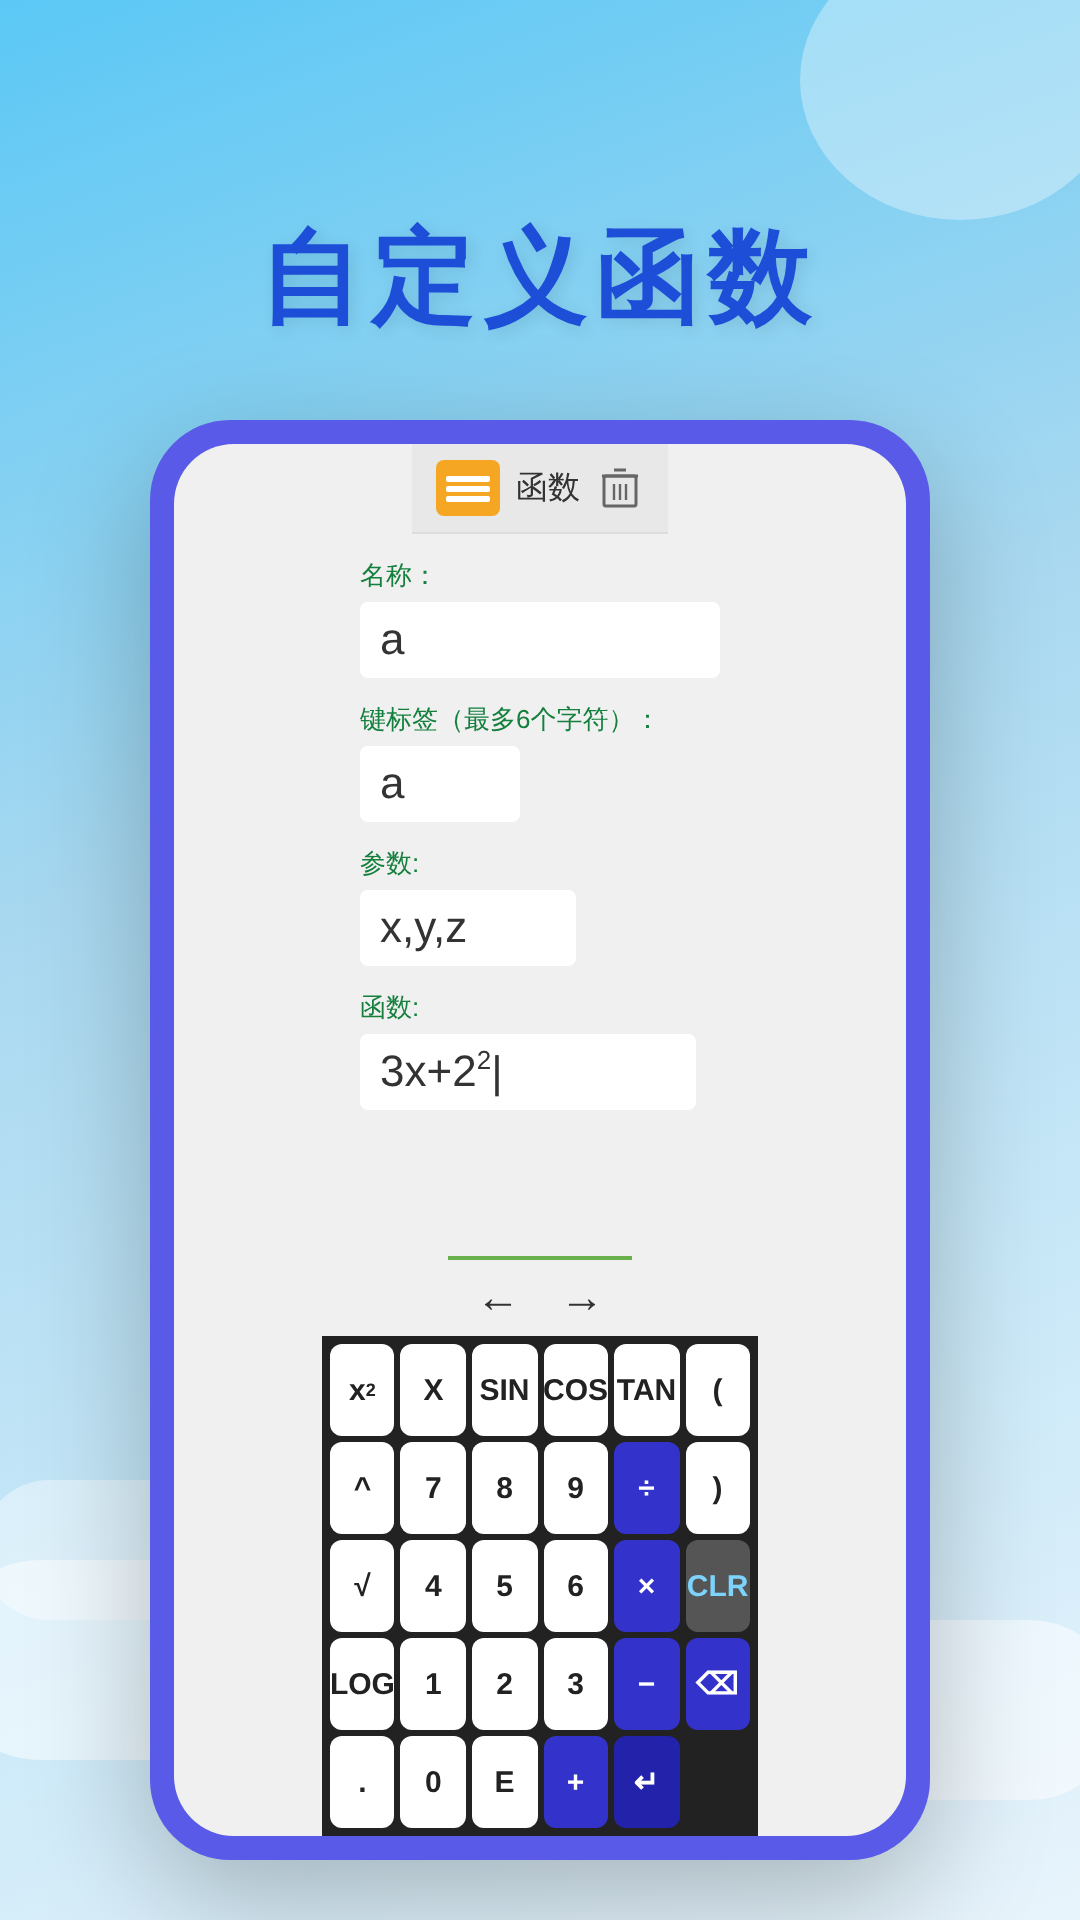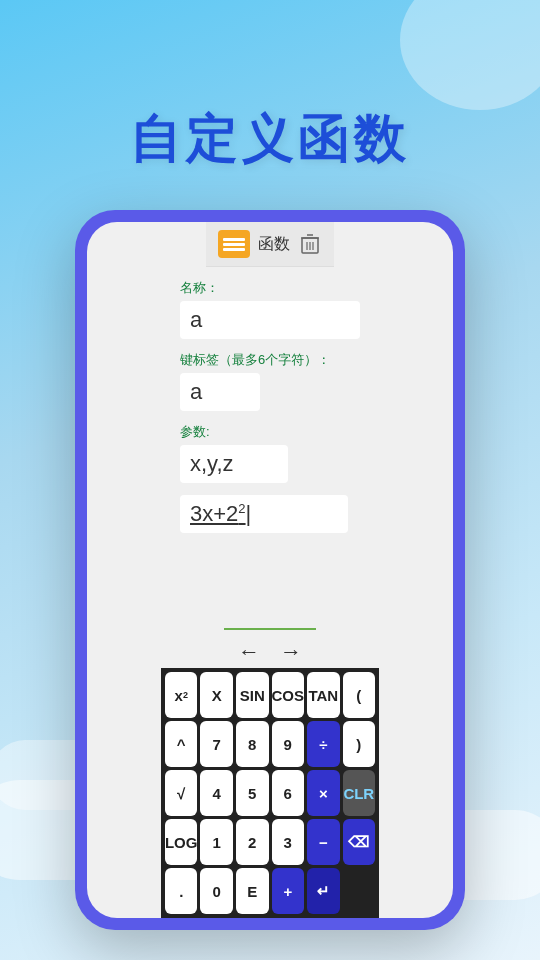--- a/index.html
+++ b/index.html
@@ -283,6 +283,7 @@
         <span>x,y,z</span>
       </div>
 
+      <div class="form-label">函数:</div>
       <div class="form-input form-input-func">
         <span>3x+2<sup class="expr-sup">2</sup></span><span style="color:#333">|</span>
       </div>

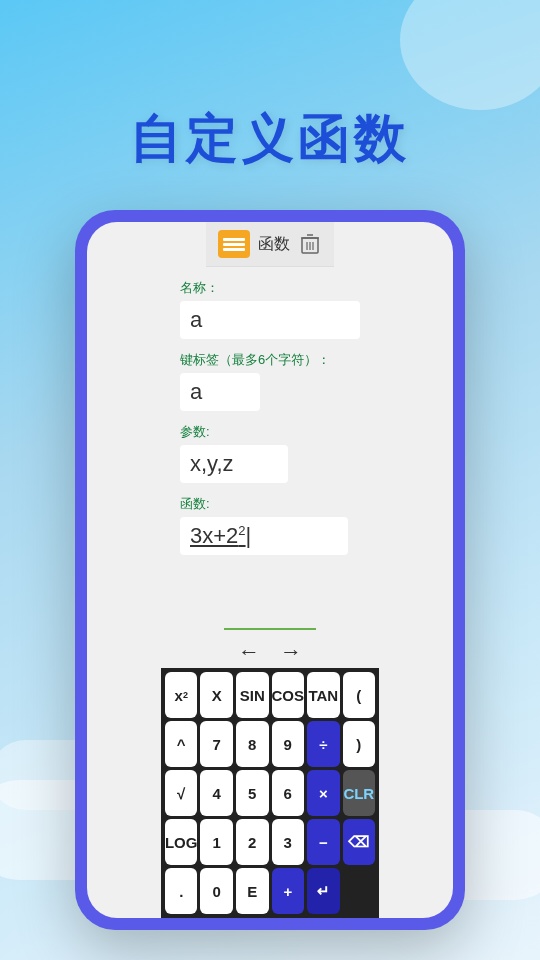--- a/index.html
+++ b/index.html
@@ -165,7 +165,7 @@
     .form-input-full { width: 180px; }
     .form-input-short { width: 80px; }
     .form-input-params { width: 108px; }
-    .form-input-func { width: 168px; text-decoration: underline; }
+    .form-input-func { width: 168px; }
     @keyframes blink { 0%,100%{opacity:1} 50%{opacity:0} }
 
     

